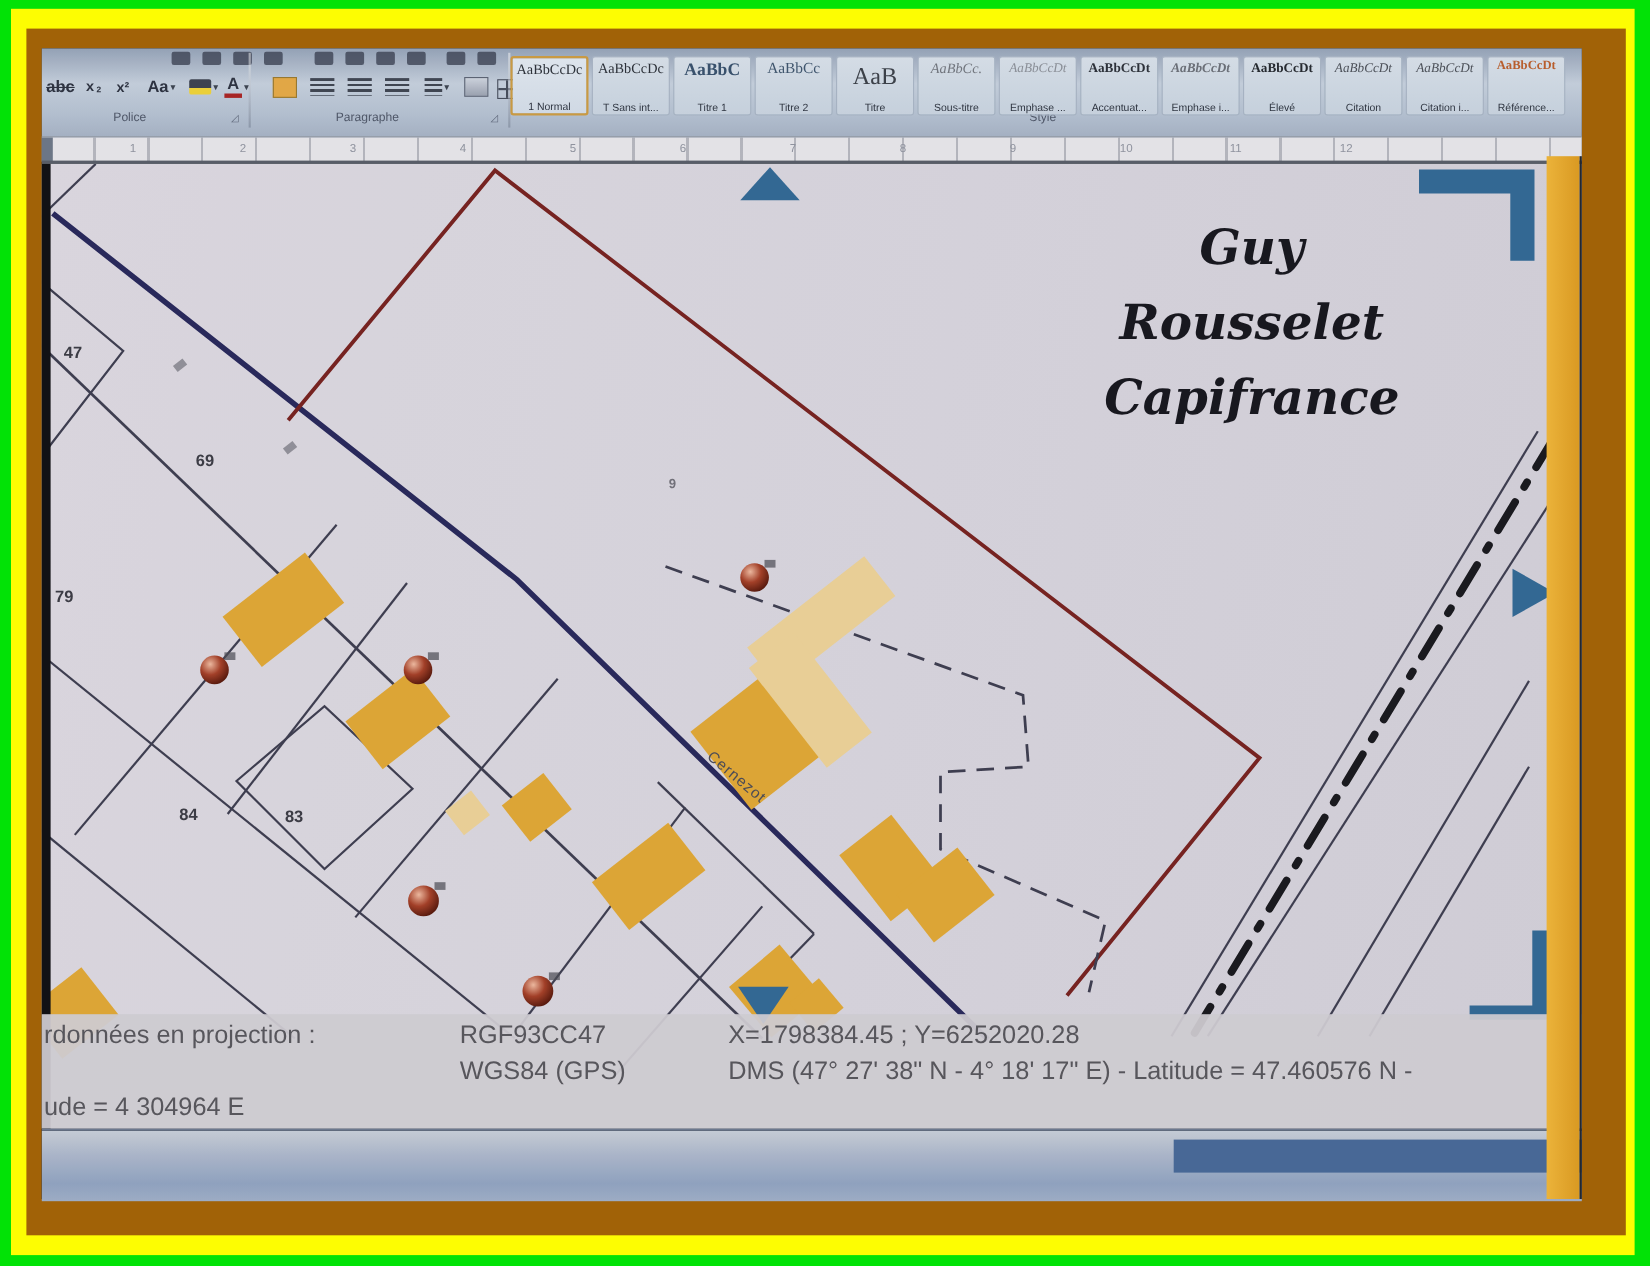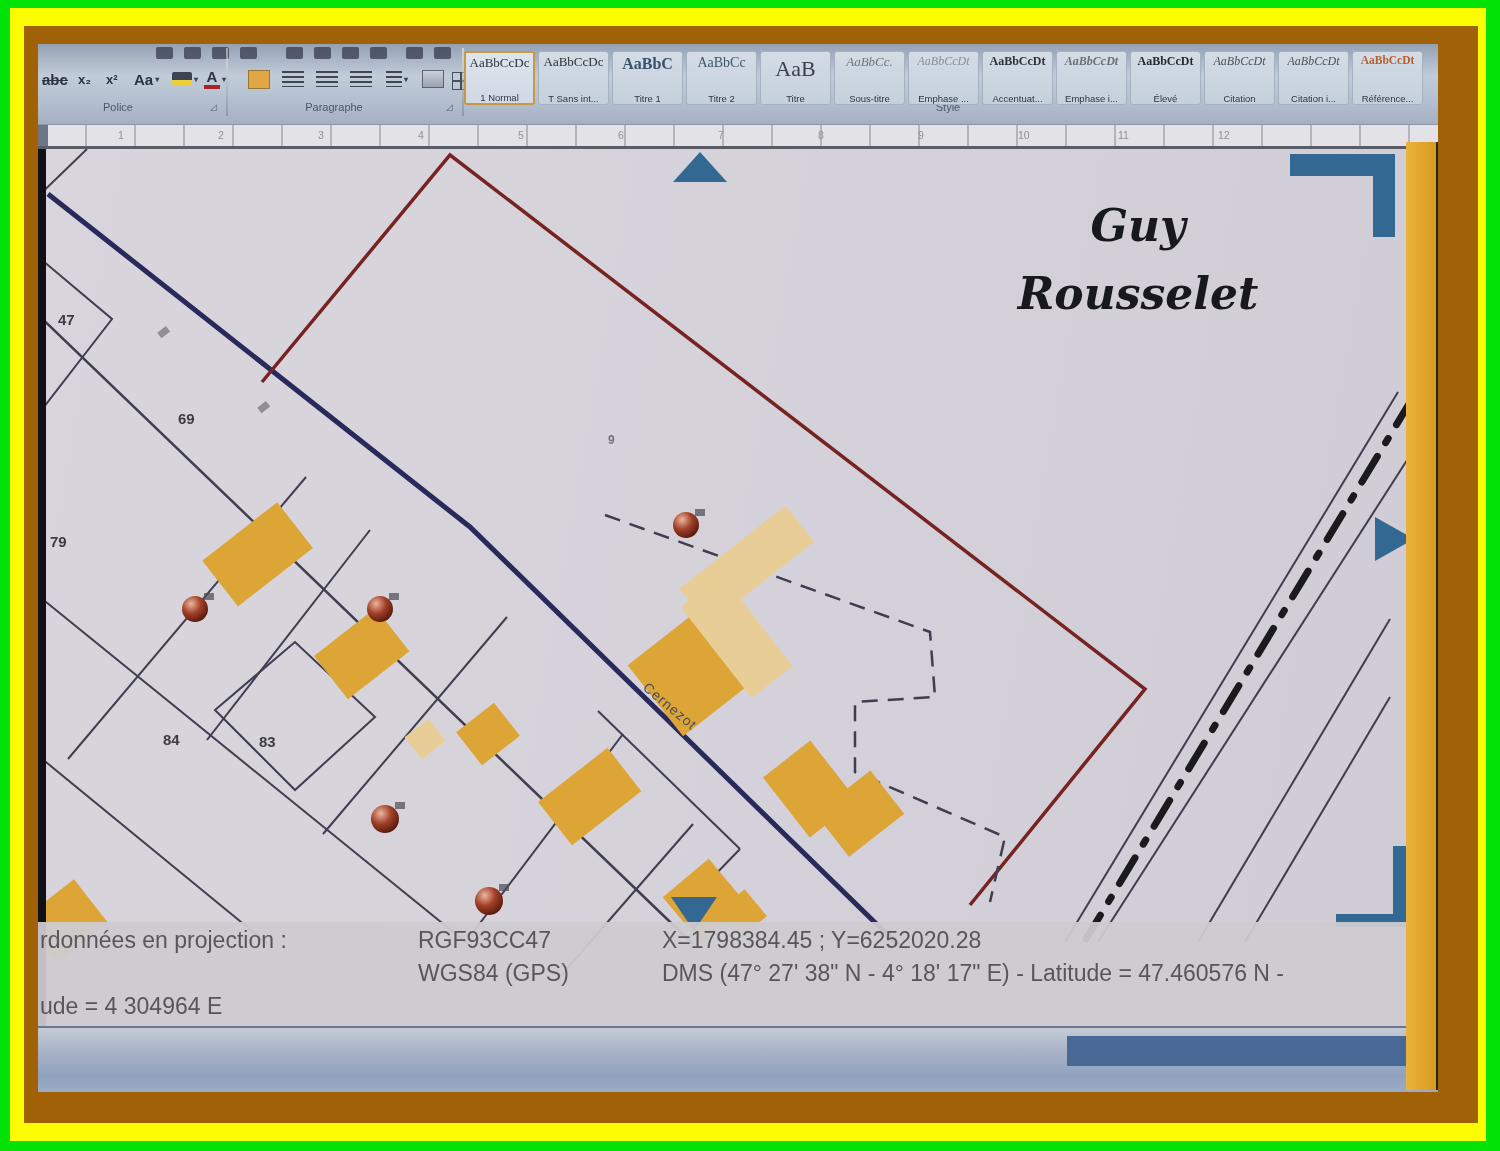--- a/index.html
+++ b/index.html
@@ -100,7 +100,7 @@
       <div class="mini" style="left:396px"></div>
 
       <div class="ic" style="left:4px;text-decoration:line-through;">abc</div>
-      <div class="ic" style="left:40px;font-size:13px;">x₂</div>
+      <div class="ic" style="left:40px;font-size:13px;font-family:Liberation Mono, monospace;">x₂</div>
       <div class="ic" style="left:68px;font-size:13px;">x²</div>
       <div class="ic" style="left:96px;">Aa<span class="caret">▾</span></div>
       <div class="ic" style="left:134px;">

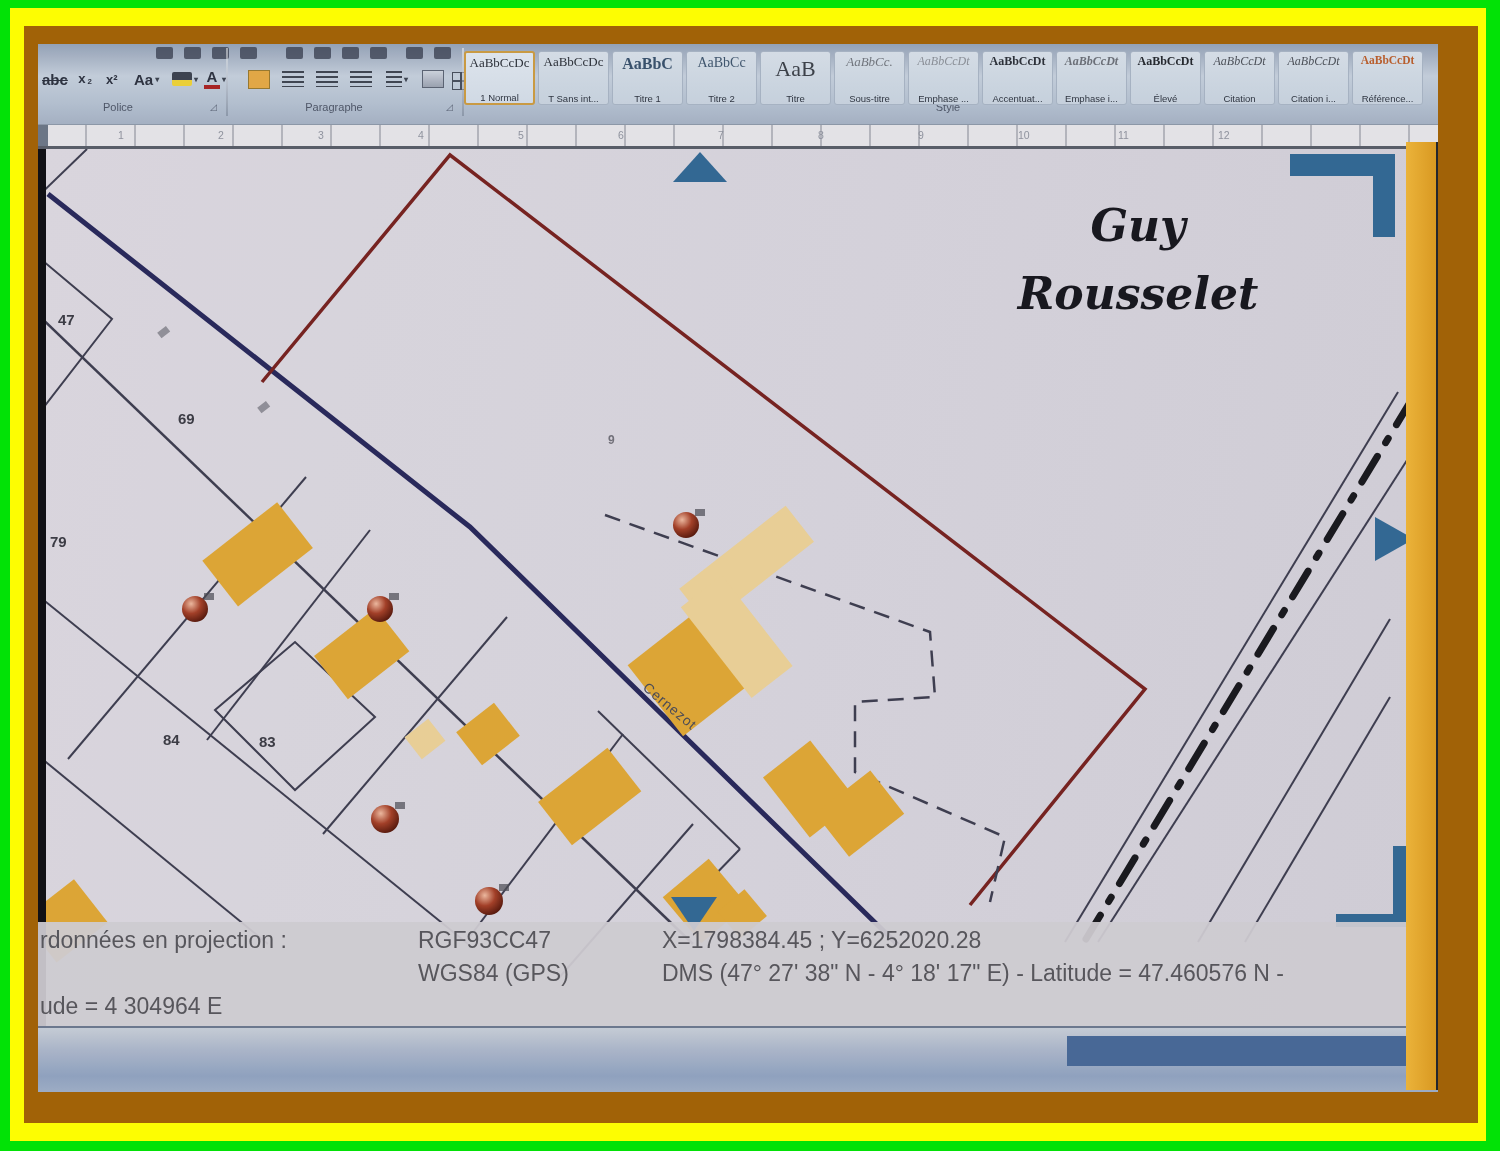--- a/index.html
+++ b/index.html
@@ -326,6 +326,7 @@
 
     <div class="watermark">
       <div>Guy Rousselet</div>
+      <div>Capifrance</div>
     </div>
 
     <div class="infobar">

